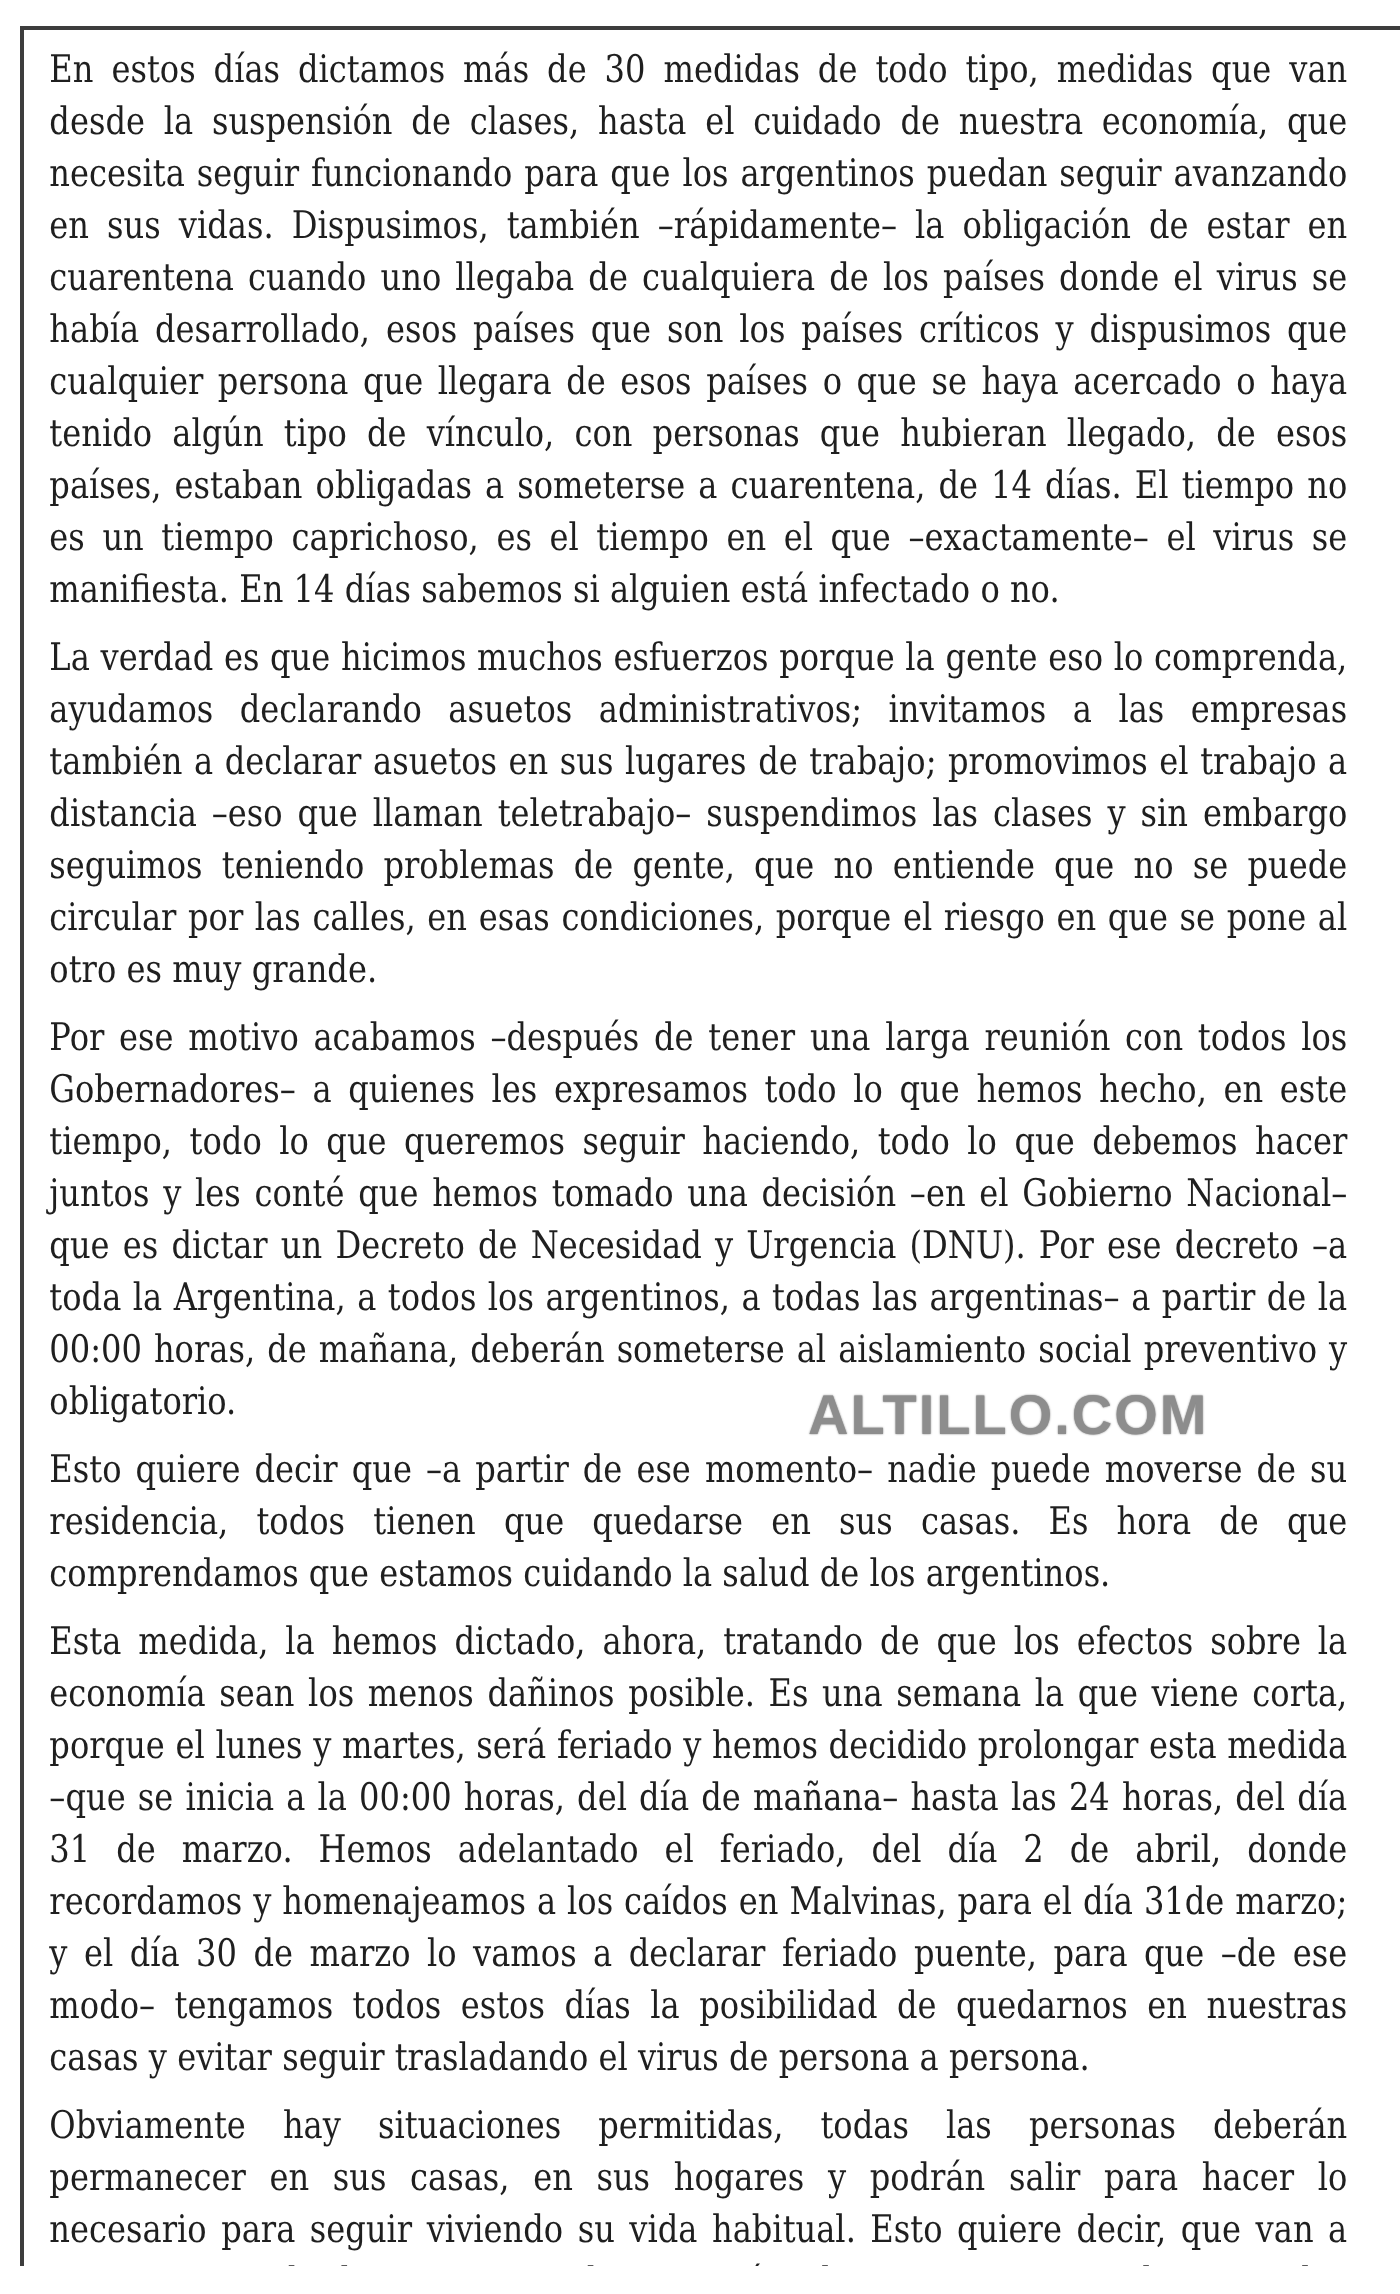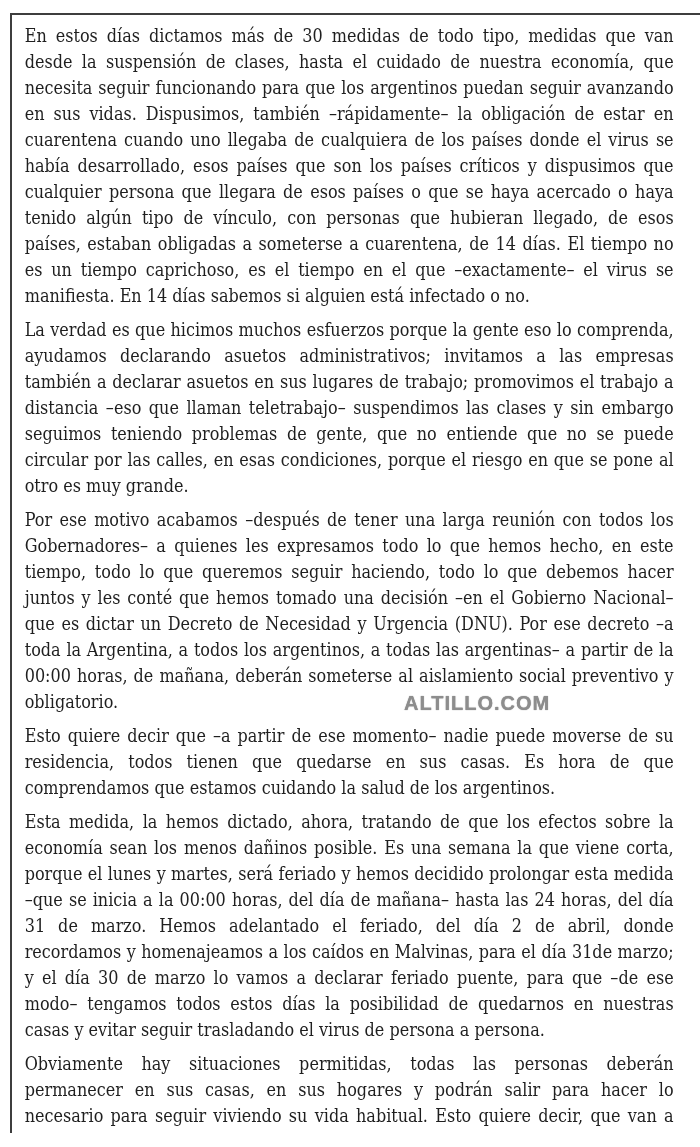--- a/index.html
+++ b/index.html
@@ -46,7 +46,7 @@
     top: 692px;
     font-family: "Liberation Sans", sans-serif;
     font-weight: bold;
-    font-size: 20px;
+    font-size: 28px;
     letter-spacing: 1px;
     color: #8d8d8d;
     text-shadow: 0 0 1px #777777;

